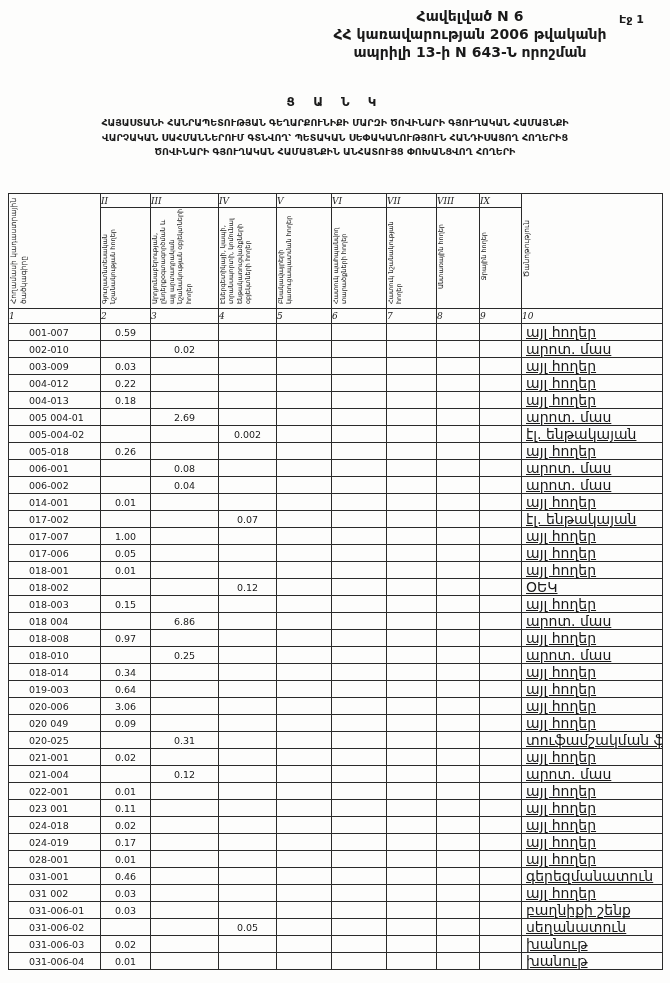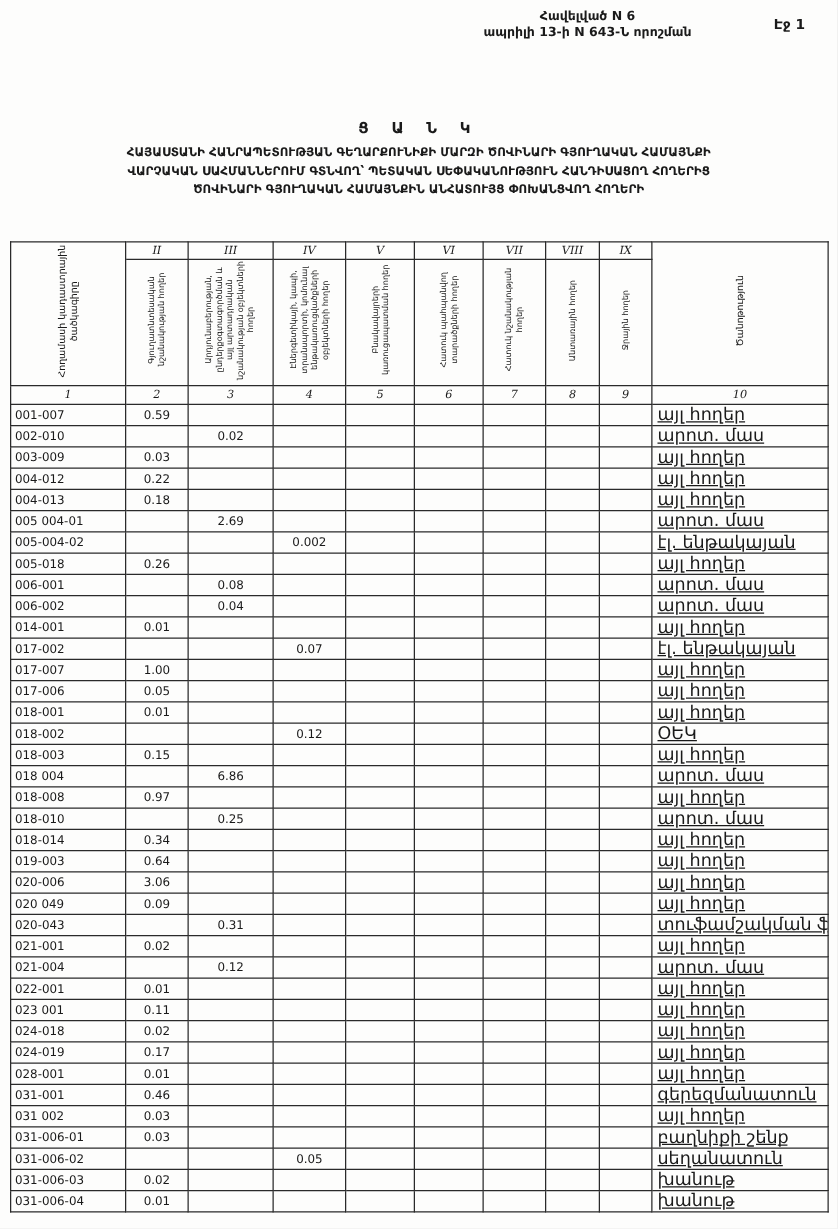--- a/index.html
+++ b/index.html
@@ -29,7 +29,7 @@
     left: 310px;
     width: 320px;
     text-align: center;
-    font-size: 10px;
+    font-size: 14px;
     font-weight: bold;
     line-height: 1.3;
   }

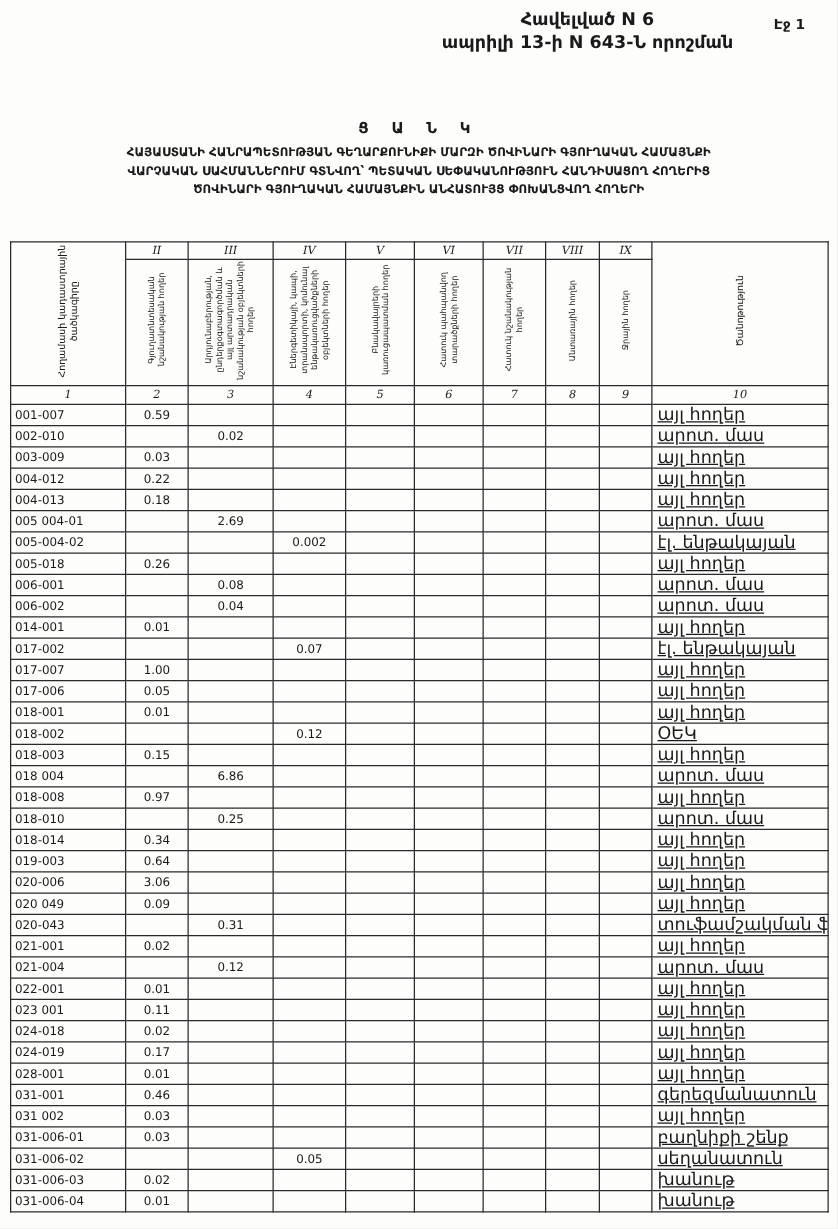--- a/index.html
+++ b/index.html
@@ -132,6 +132,7 @@
 
   <div class="appendix">
     <div>Հավելված N 6</div>
+    <div>ՀՀ կառավարության 2006 թվականի</div>
     <div>ապրիլի 13-ի N 643-Ն որոշման</div>
   </div>
 

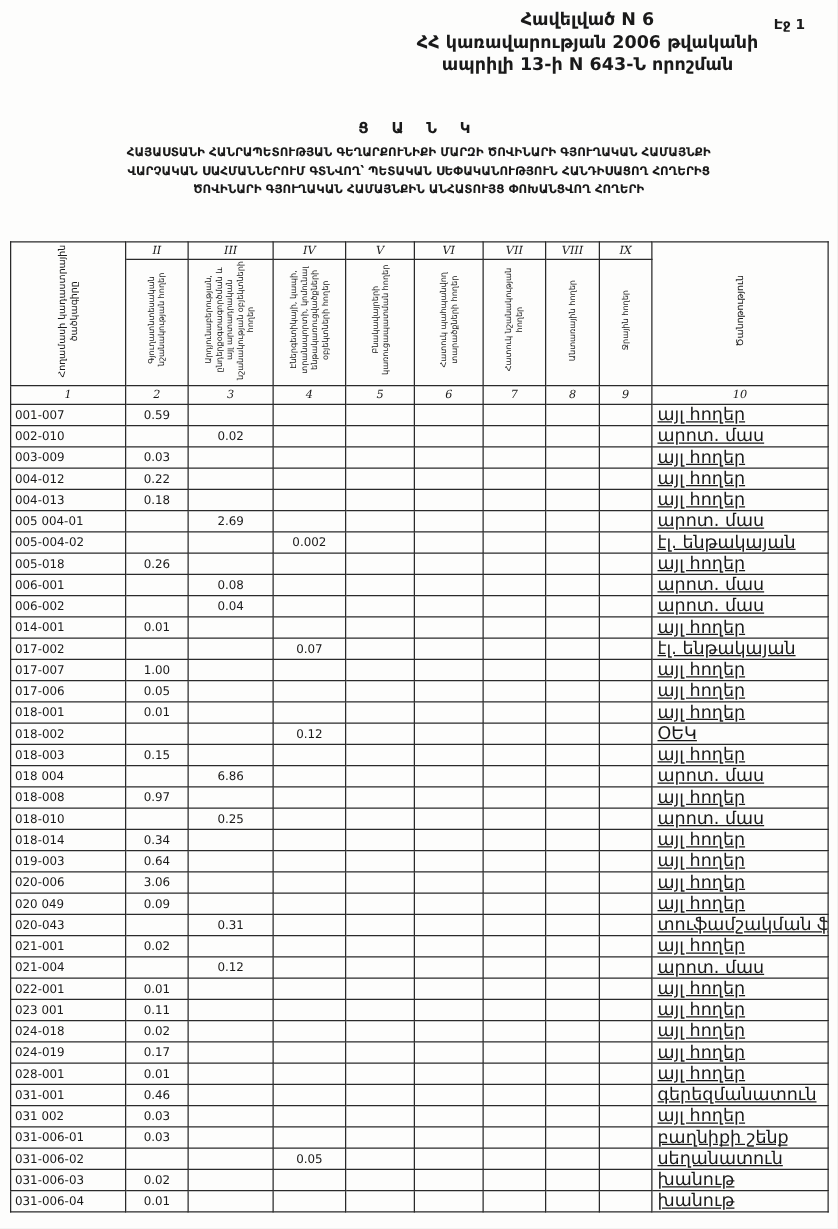--- a/index.html
+++ b/index.html
@@ -70,7 +70,7 @@
   .land-table th {
     font-weight: normal;
     vertical-align: middle;
-    text-align: center;
+    text-align: left;
   }
   tr.roman-row th.roman {
     height: 13px;

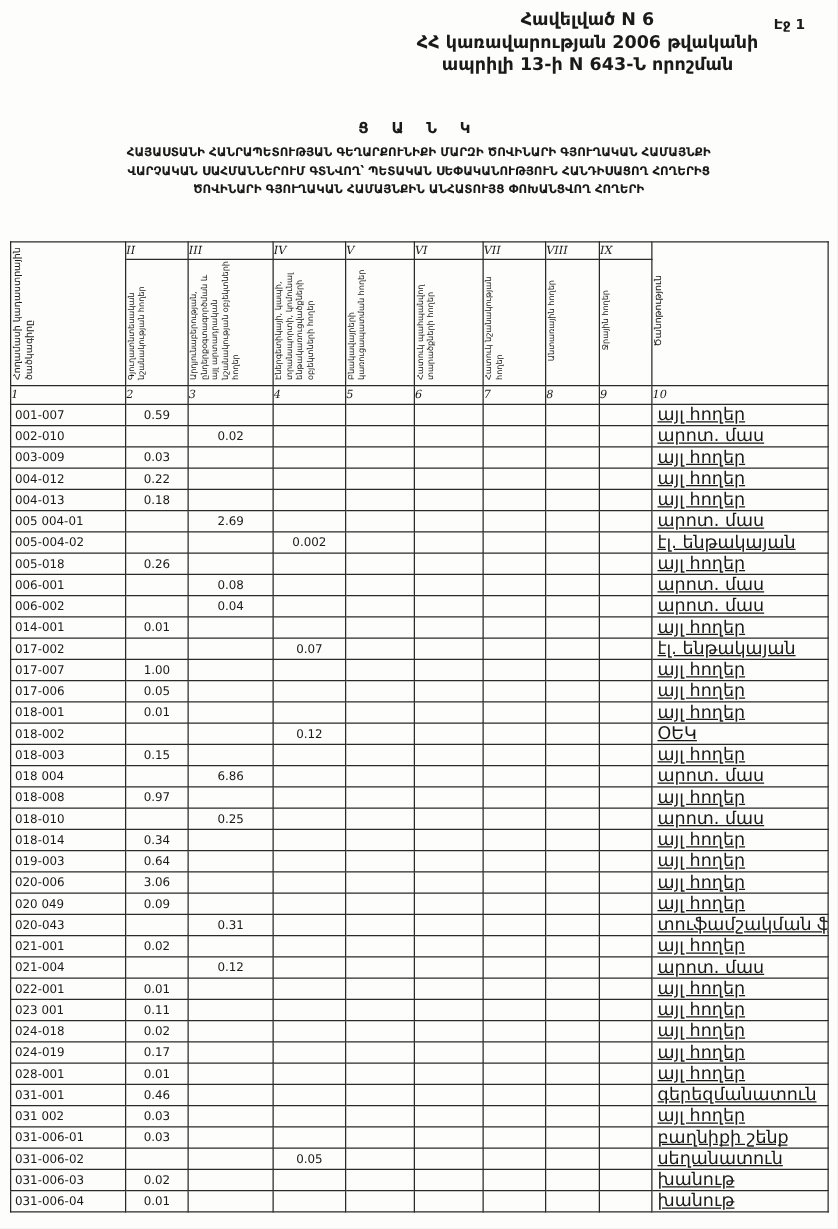--- a/index.html
+++ b/index.html
@@ -106,7 +106,7 @@
   }
   tr.data td.code {
     font-size: 9.5px;
-    padding-left: 3px;
+    padding-left: 20px;
     white-space: nowrap;
   }
   tr.data td.val {

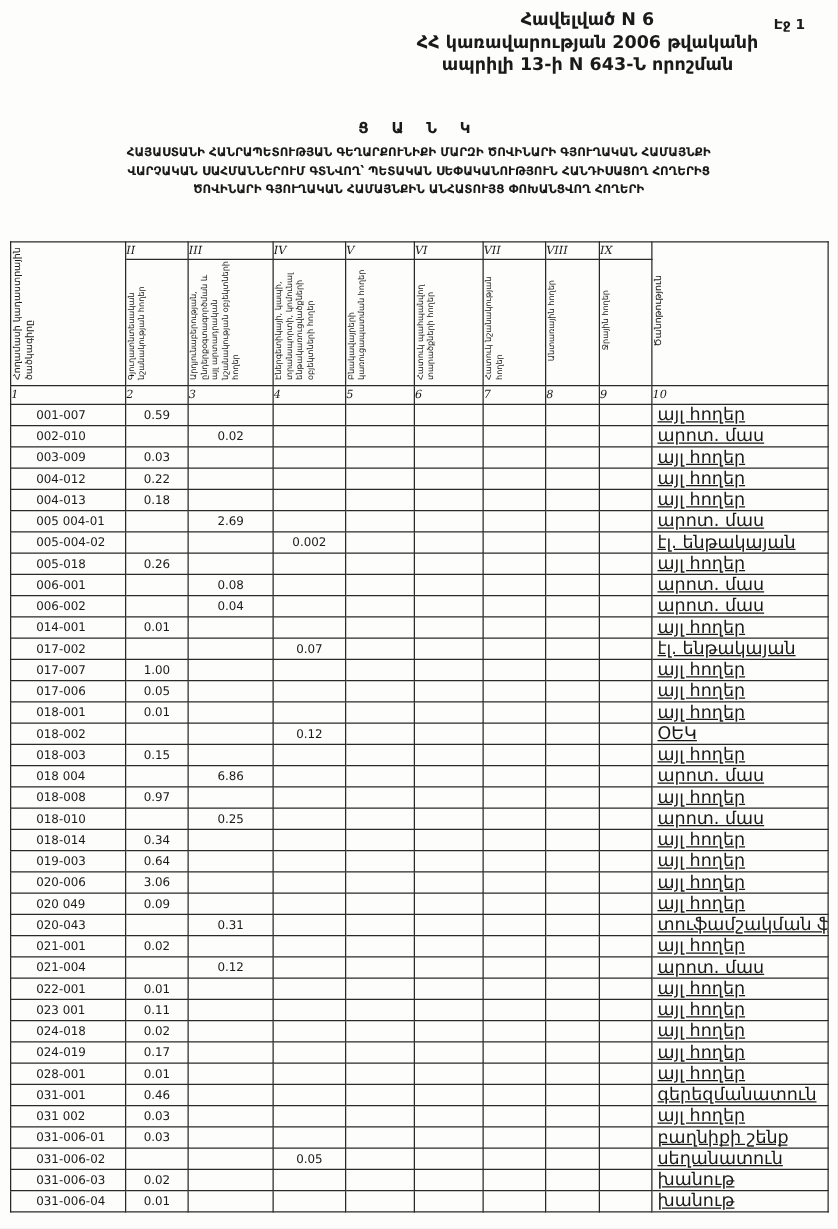--- a/index.html
+++ b/index.html
@@ -486,7 +486,7 @@
           <td class="note"><span>այլ հողեր</span></td>
         </tr>
         <tr class="data">
-          <td class="code">020-043</td>
+          <td class="code">020-025</td>
           <td class="val"></td>
           <td class="val">0.31</td>
           <td class="val"></td>

